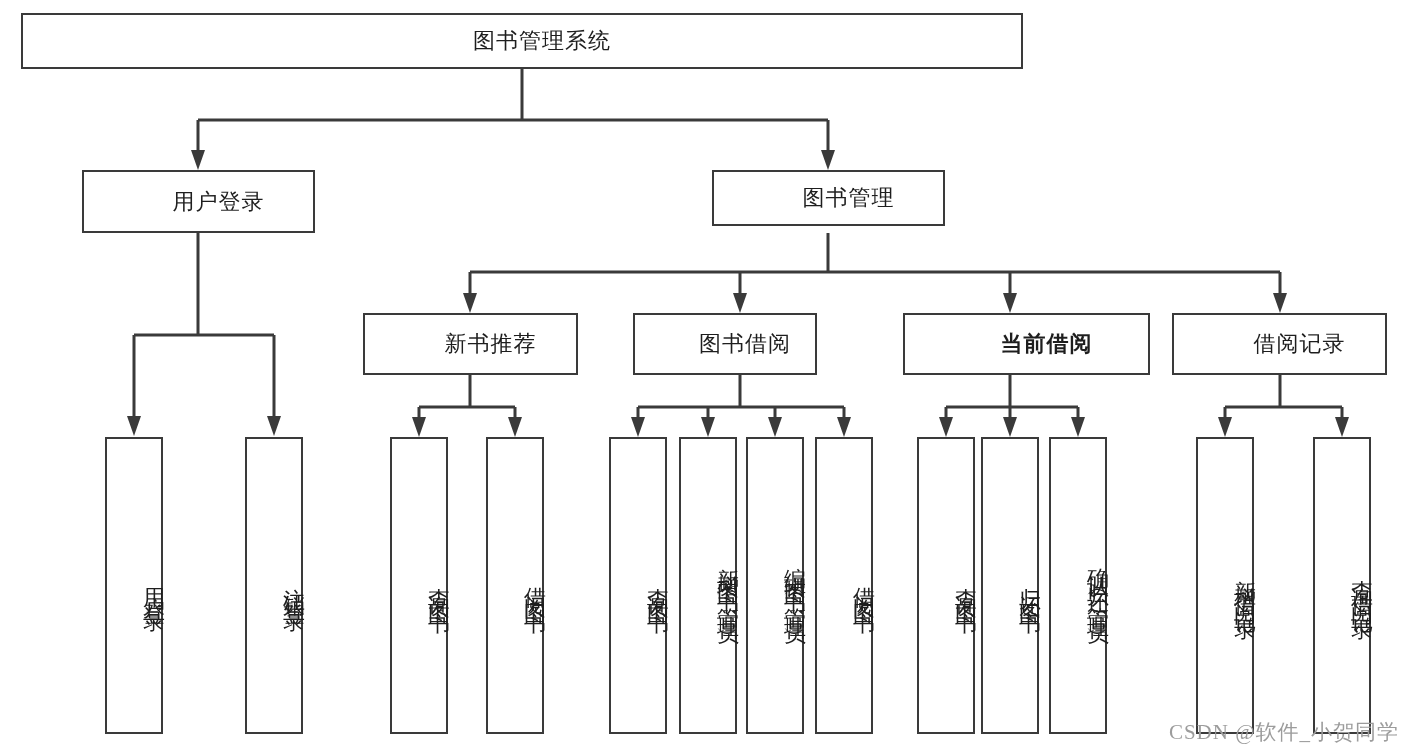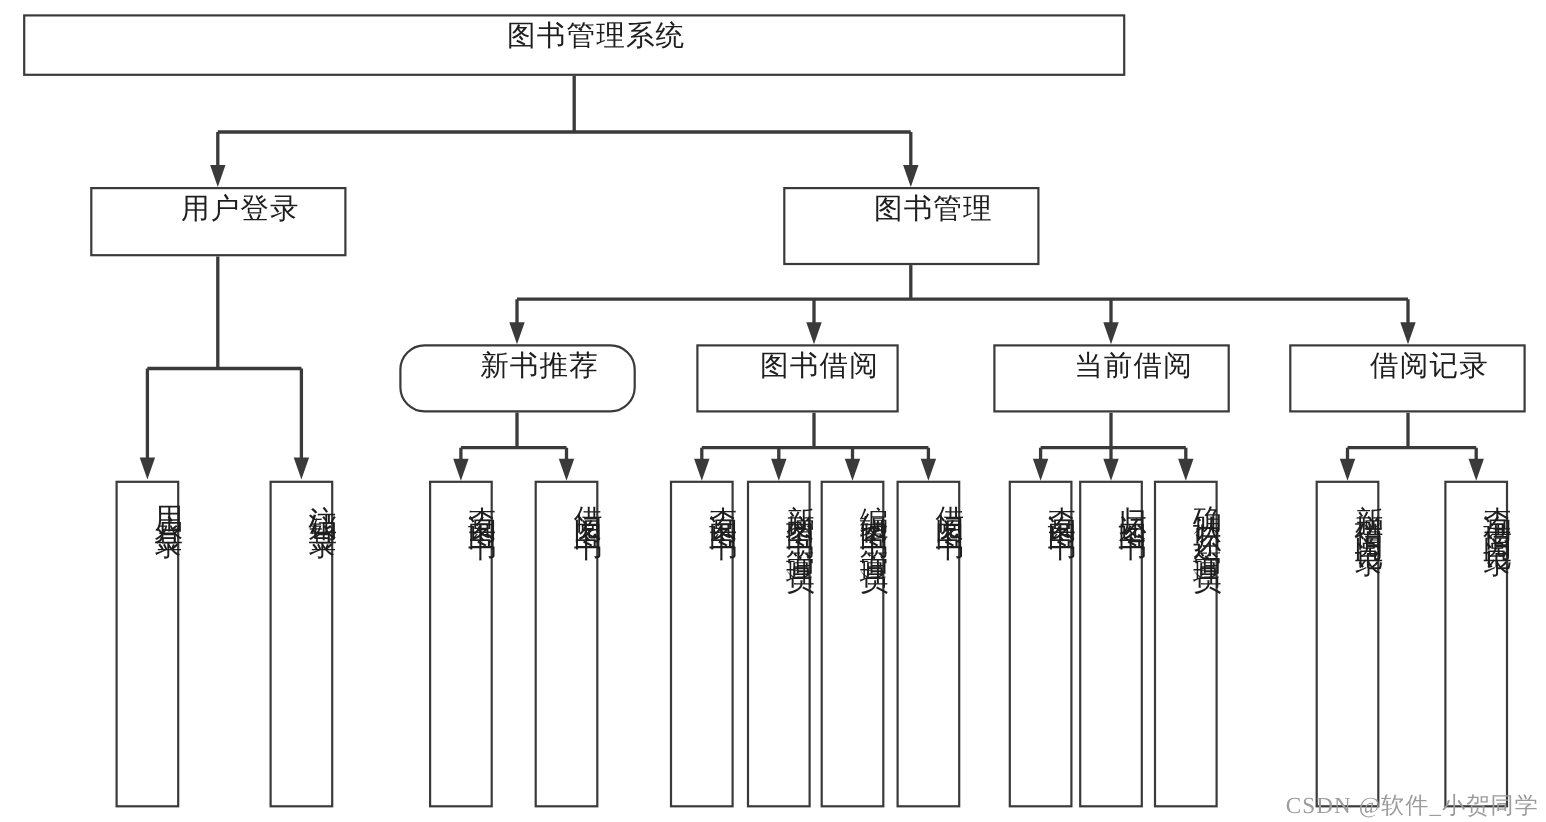--- a/index.html
+++ b/index.html
@@ -18,9 +18,9 @@
     position:absolute;
     background:#ffffff;
     border:2px solid var(--line,#3a3a3a);
-    display:flex; align-items:flex-start; justify-content:center;
+    display:flex; align-items:center; justify-content:center;
     color:var(--text,#1e1e1e);
-    font-size:26px;
+    font-size:22px;
     letter-spacing:1px;
     text-align:center;
     padding-left:40px;

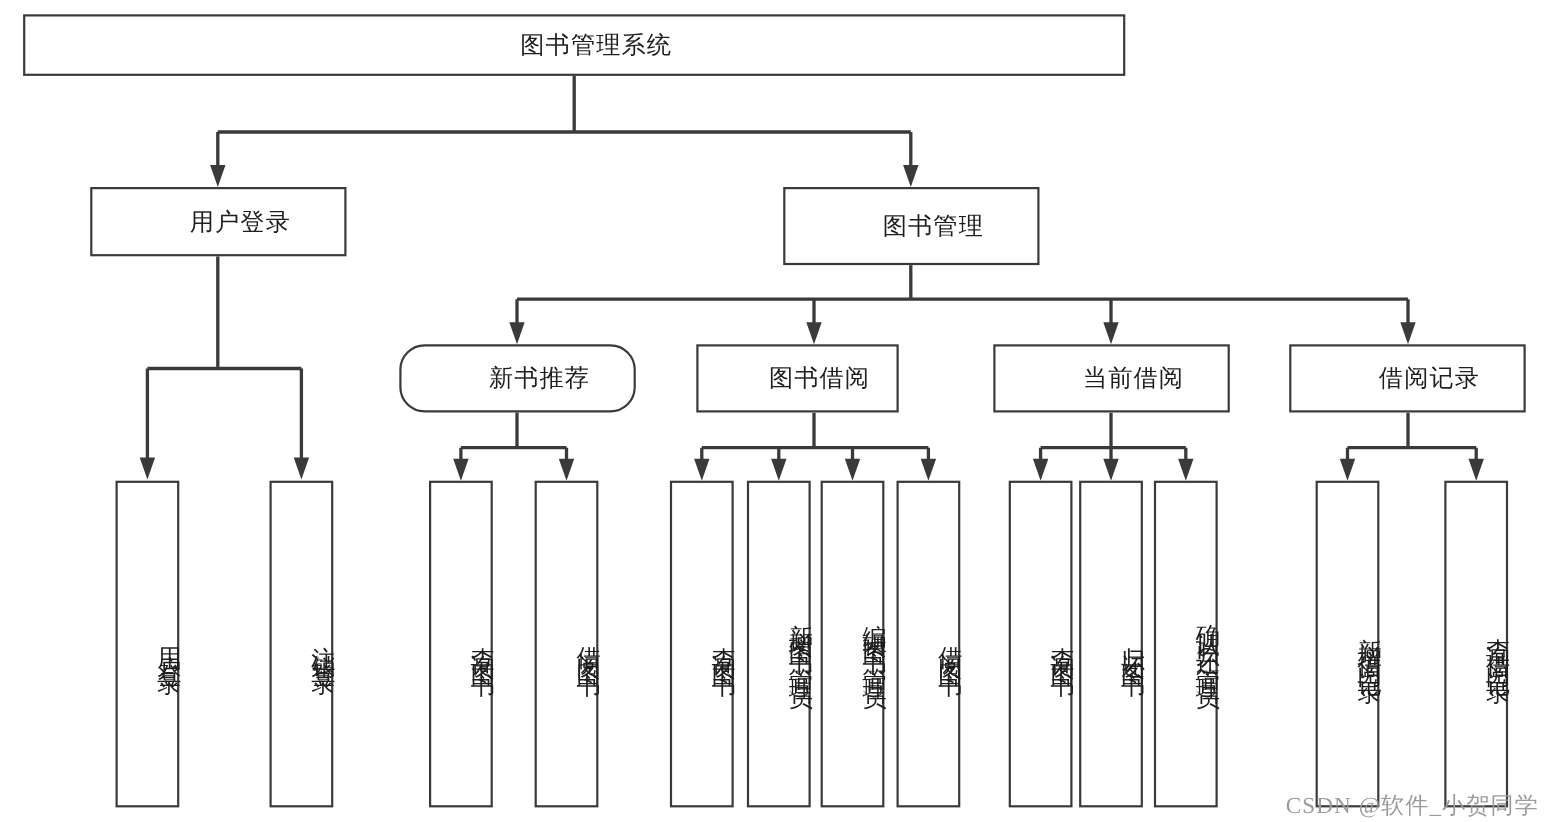--- a/index.html
+++ b/index.html
@@ -91,7 +91,7 @@
   <div class="node" style="left:82px; top:170px; width:233px; height:63px;">
     <span>用户登录</span>
   </div>
-  <div class="node" style="left:712px; top:170px; width:233px; height:71px;">
+  <div class="node" style="left:712px; top:170px; width:233px; height:56px;">
     <span>图书管理</span>
   </div>
 

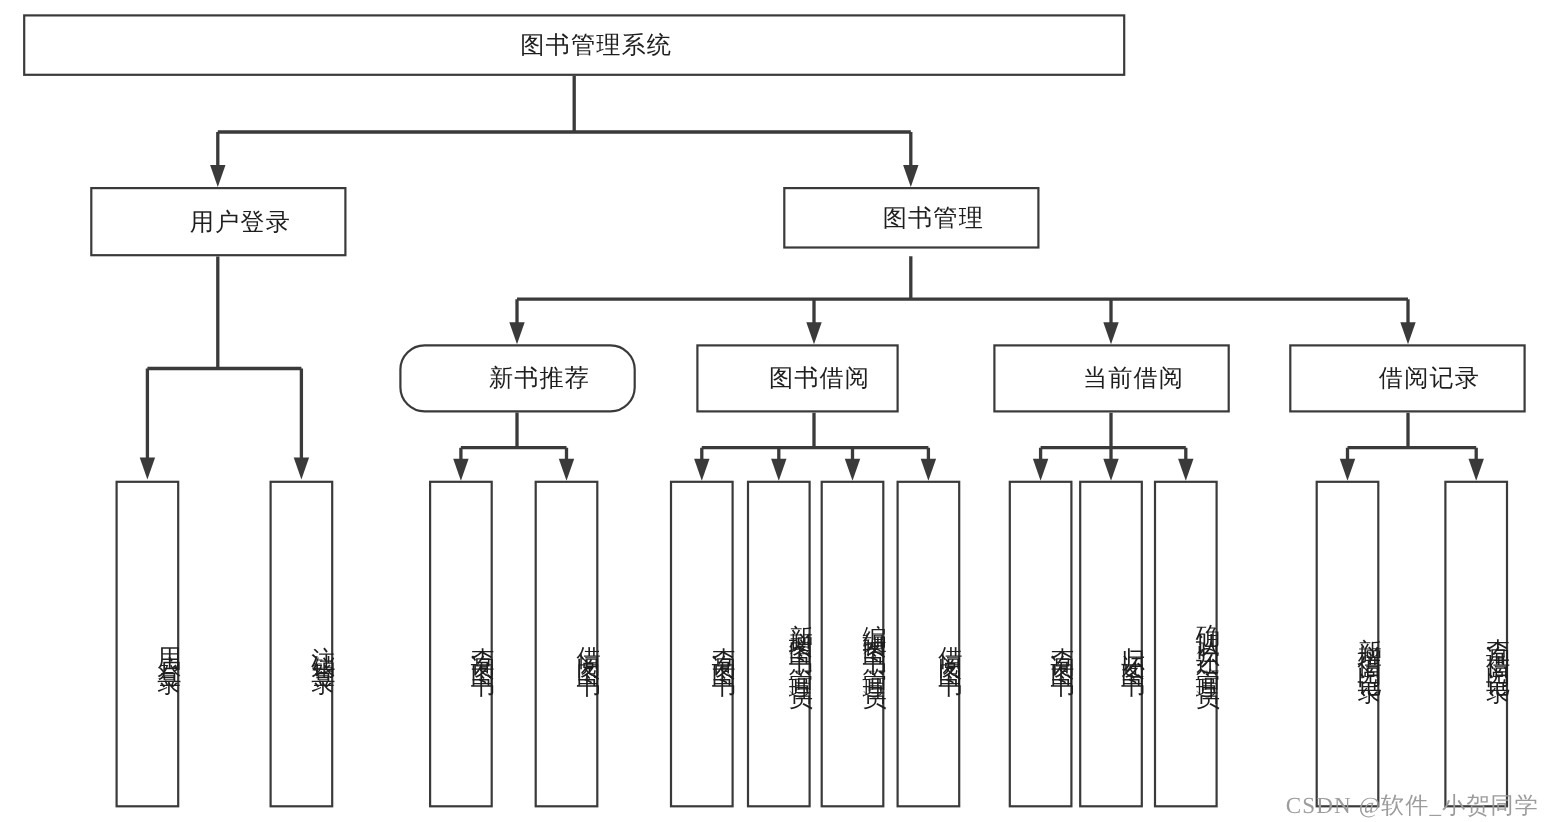--- a/index.html
+++ b/index.html
@@ -95,7 +95,7 @@
     <span>图书管理</span>
   </div>
 
-  <div class="node" style="left:363px; top:313px; width:215px; height:62px;border-radius:23px;">
+  <div class="node" style="left:363px; top:313px; width:215px; height:62px;">
     <span>新书推荐</span>
   </div>
   <div class="node" style="left:633px; top:313px; width:184px; height:62px;">

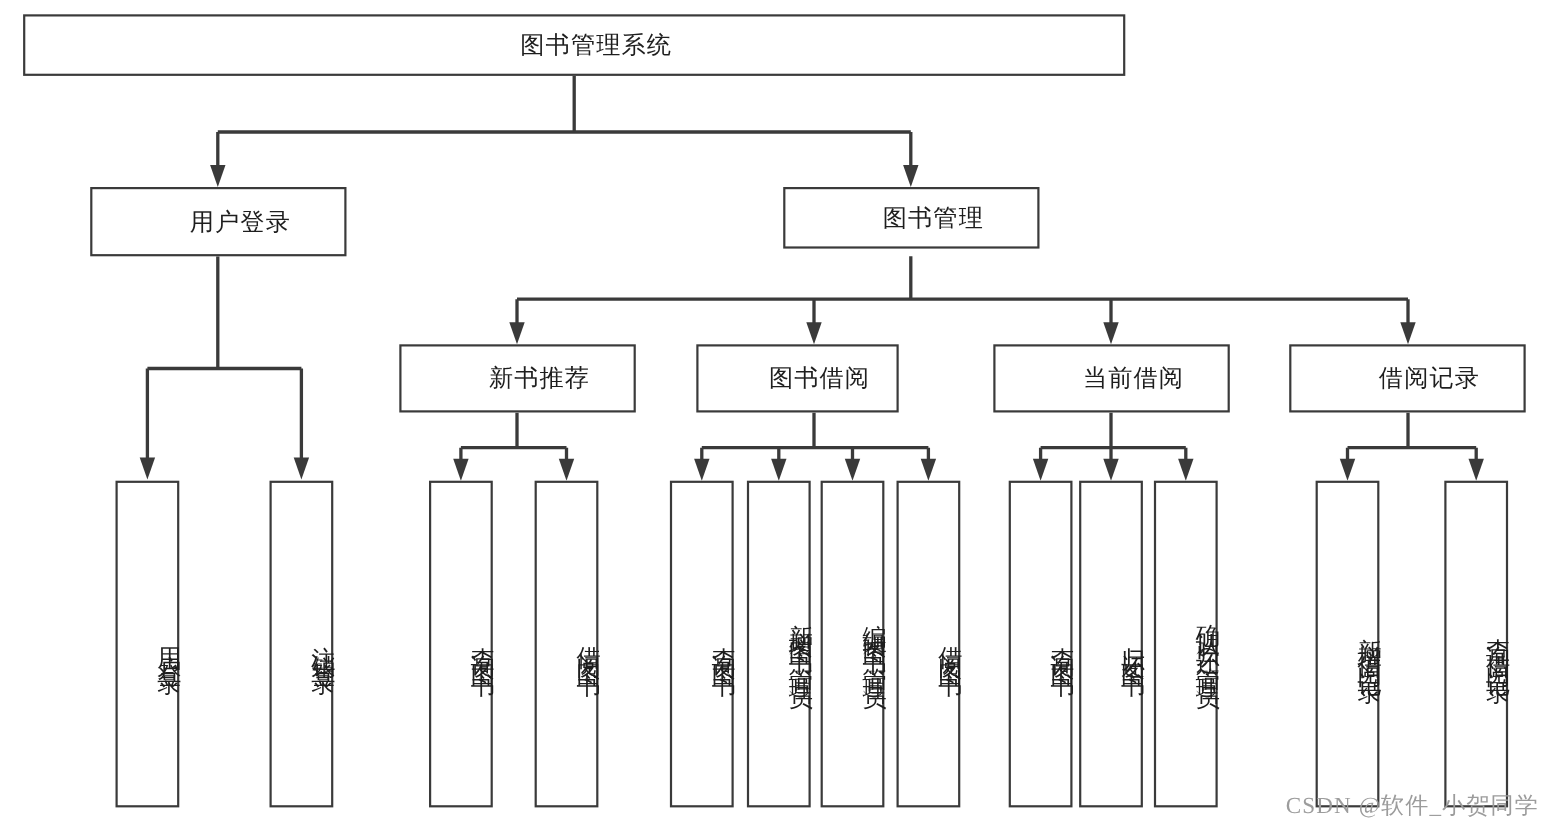--- a/index.html
+++ b/index.html
@@ -101,7 +101,7 @@
   <div class="node" style="left:633px; top:313px; width:184px; height:62px;">
     <span>图书借阅</span>
   </div>
-  <div class="node" style="left:903px; top:313px; width:215px; height:62px;">
+  <div class="node" style="left:903px; top:313px; width:247px; height:62px;font-weight:bold;">
     <span>当前借阅</span>
   </div>
   <div class="node" style="left:1172px; top:313px; width:215px; height:62px;">

